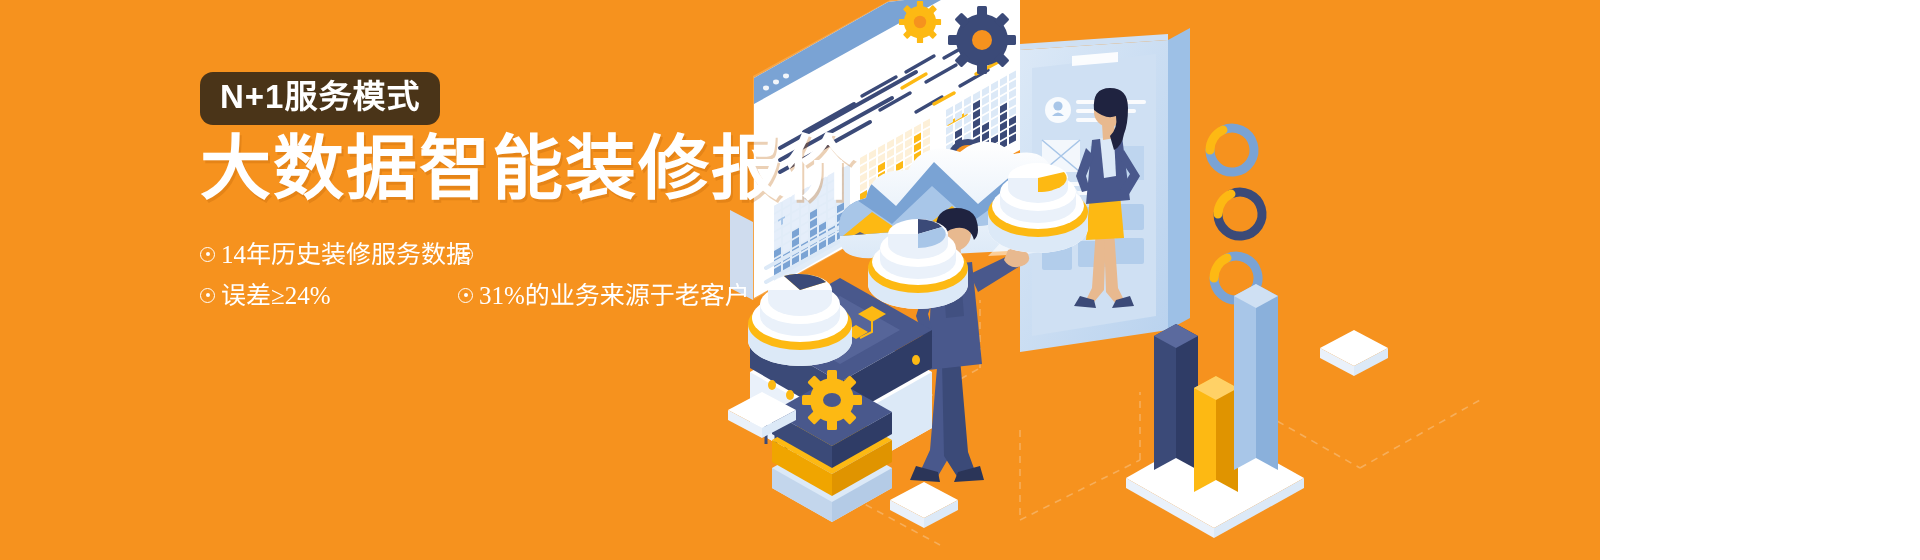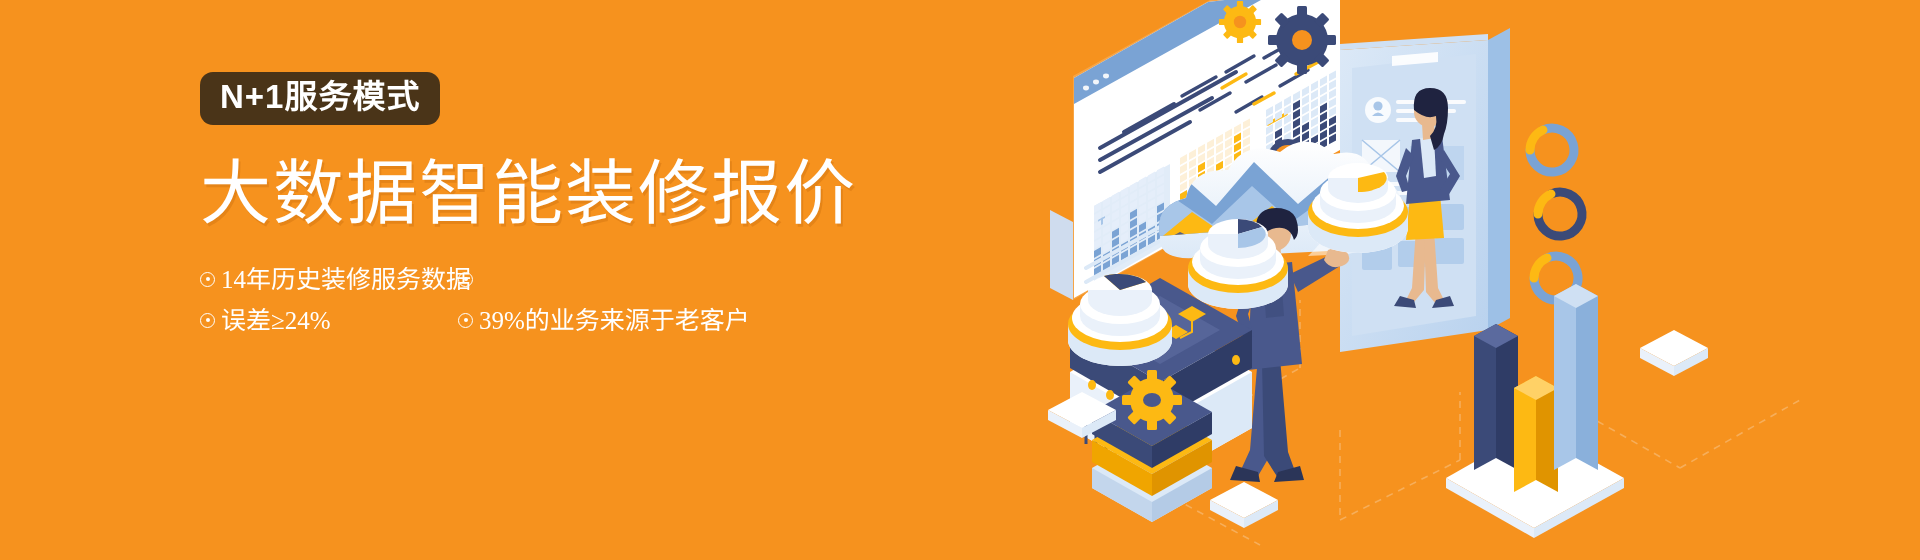--- a/index.html
+++ b/index.html
@@ -9,7 +9,7 @@
 
   .banner {
     position:relative;
-    width:1920px;
+    width:1600px;
     height:560px;
     background:#f6921e;
     overflow:hidden;

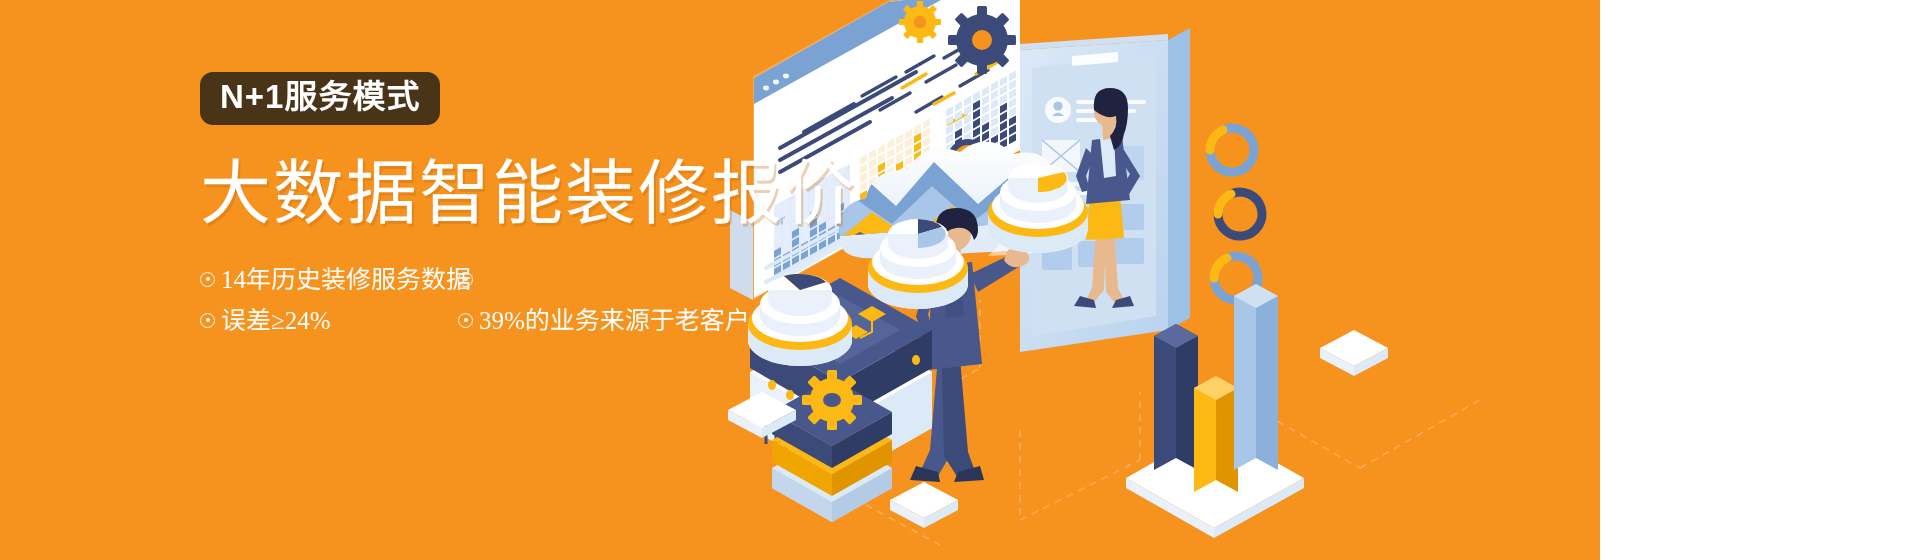--- a/index.html
+++ b/index.html
@@ -38,10 +38,10 @@
   }
 
   .headline {
-    margin-top:31px;
+    margin-top:6px;
     color:#ffffff;
     font-family:"Liberation Sans", sans-serif;
-    font-weight:normal;
+    font-weight:bold;
     font-size:71px;
     letter-spacing:2px;
     line-height:1.08;

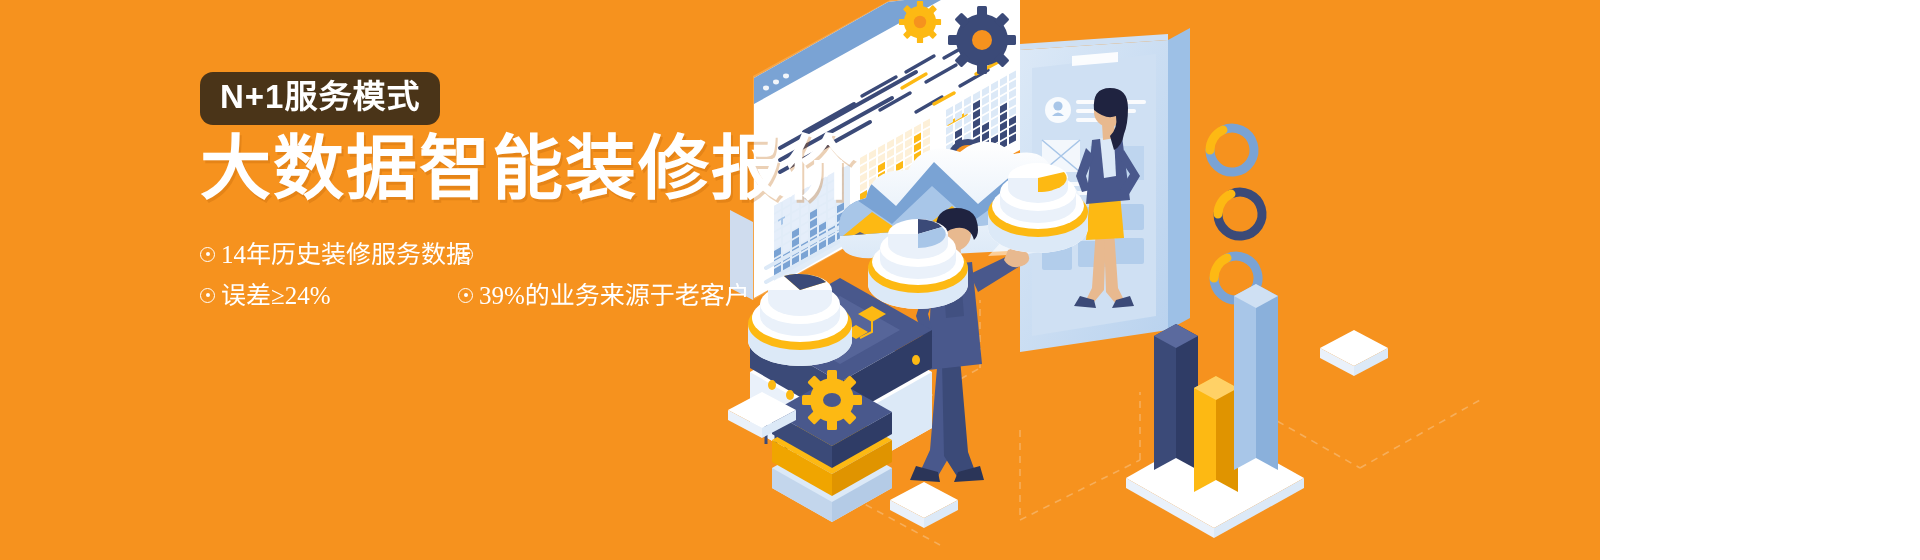--- a/index.html
+++ b/index.html
@@ -828,7 +828,7 @@
         </div>
         <div class="bullet">
           <span class="dot-icon"></span>
-          <span>39%的业务来源于老客户</span>
+          <span>31%的业务来源于老客户</span>
         </div>
       </div>
 

